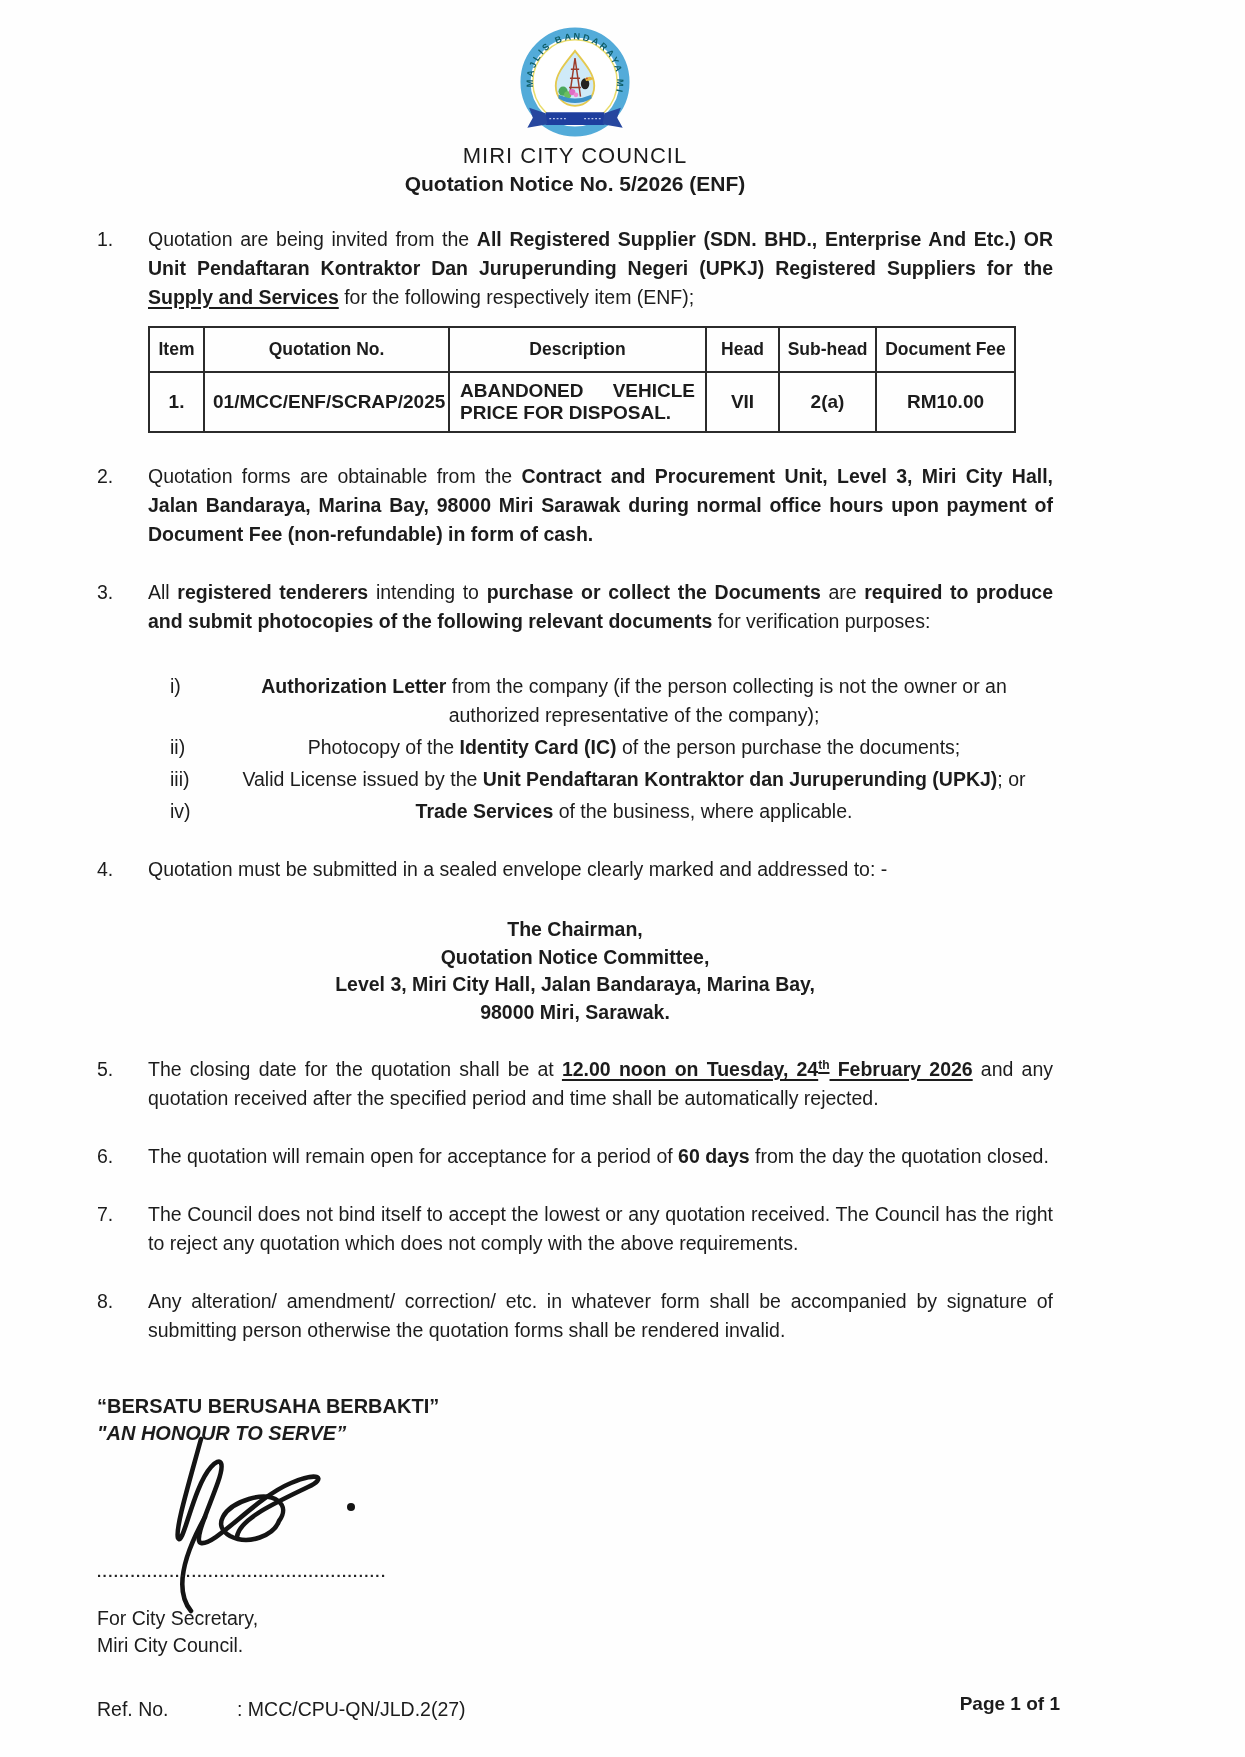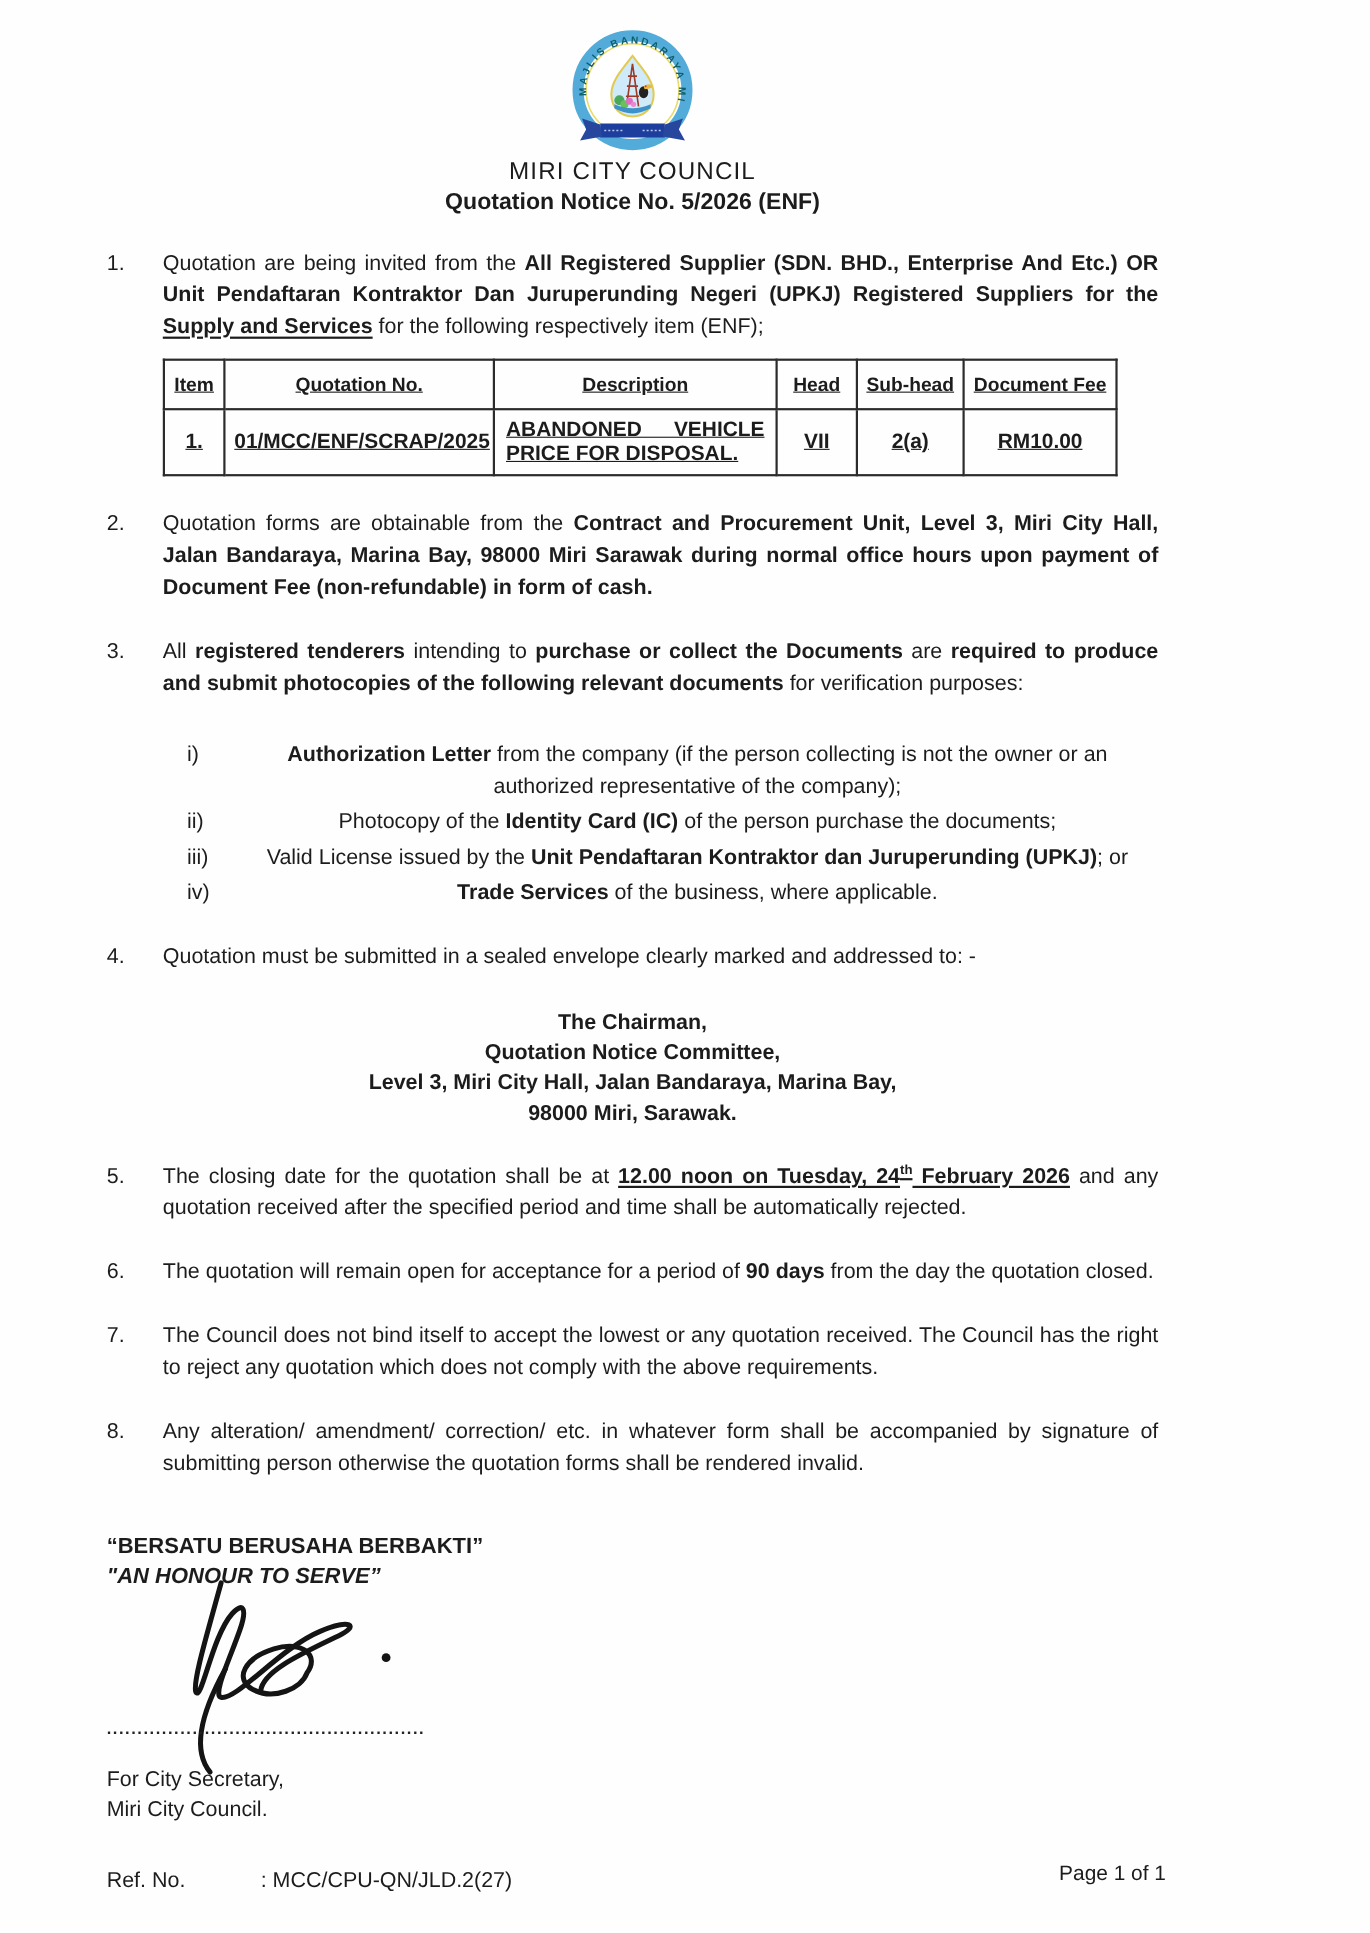--- a/index.html
+++ b/index.html
@@ -19,7 +19,7 @@
   .para .num{width:51px;flex:none;font-size:19.5px;line-height:29px;}
   .para .txt{flex:1;text-align:justify;font-size:19.5px;line-height:29px;}
   sup{font-size:12px;vertical-align:super;line-height:0;}
-  .qtable{border-collapse:collapse;margin:14px 12px 0 51px;width:866px;table-layout:fixed;text-decoration:underline;}
+  .qtable{border-collapse:collapse;margin:14px 12px 0 51px;width:866px;table-layout:fixed;}
   .qtable th,.qtable td{border:2px solid #2b2b2b;vertical-align:middle;}
   .qtable th{font-size:17.5px;font-weight:bold;padding:11px 4px;text-align:center;}
   .qtable td{font-size:19px;font-weight:bold;padding:7px 8px;text-align:center;}

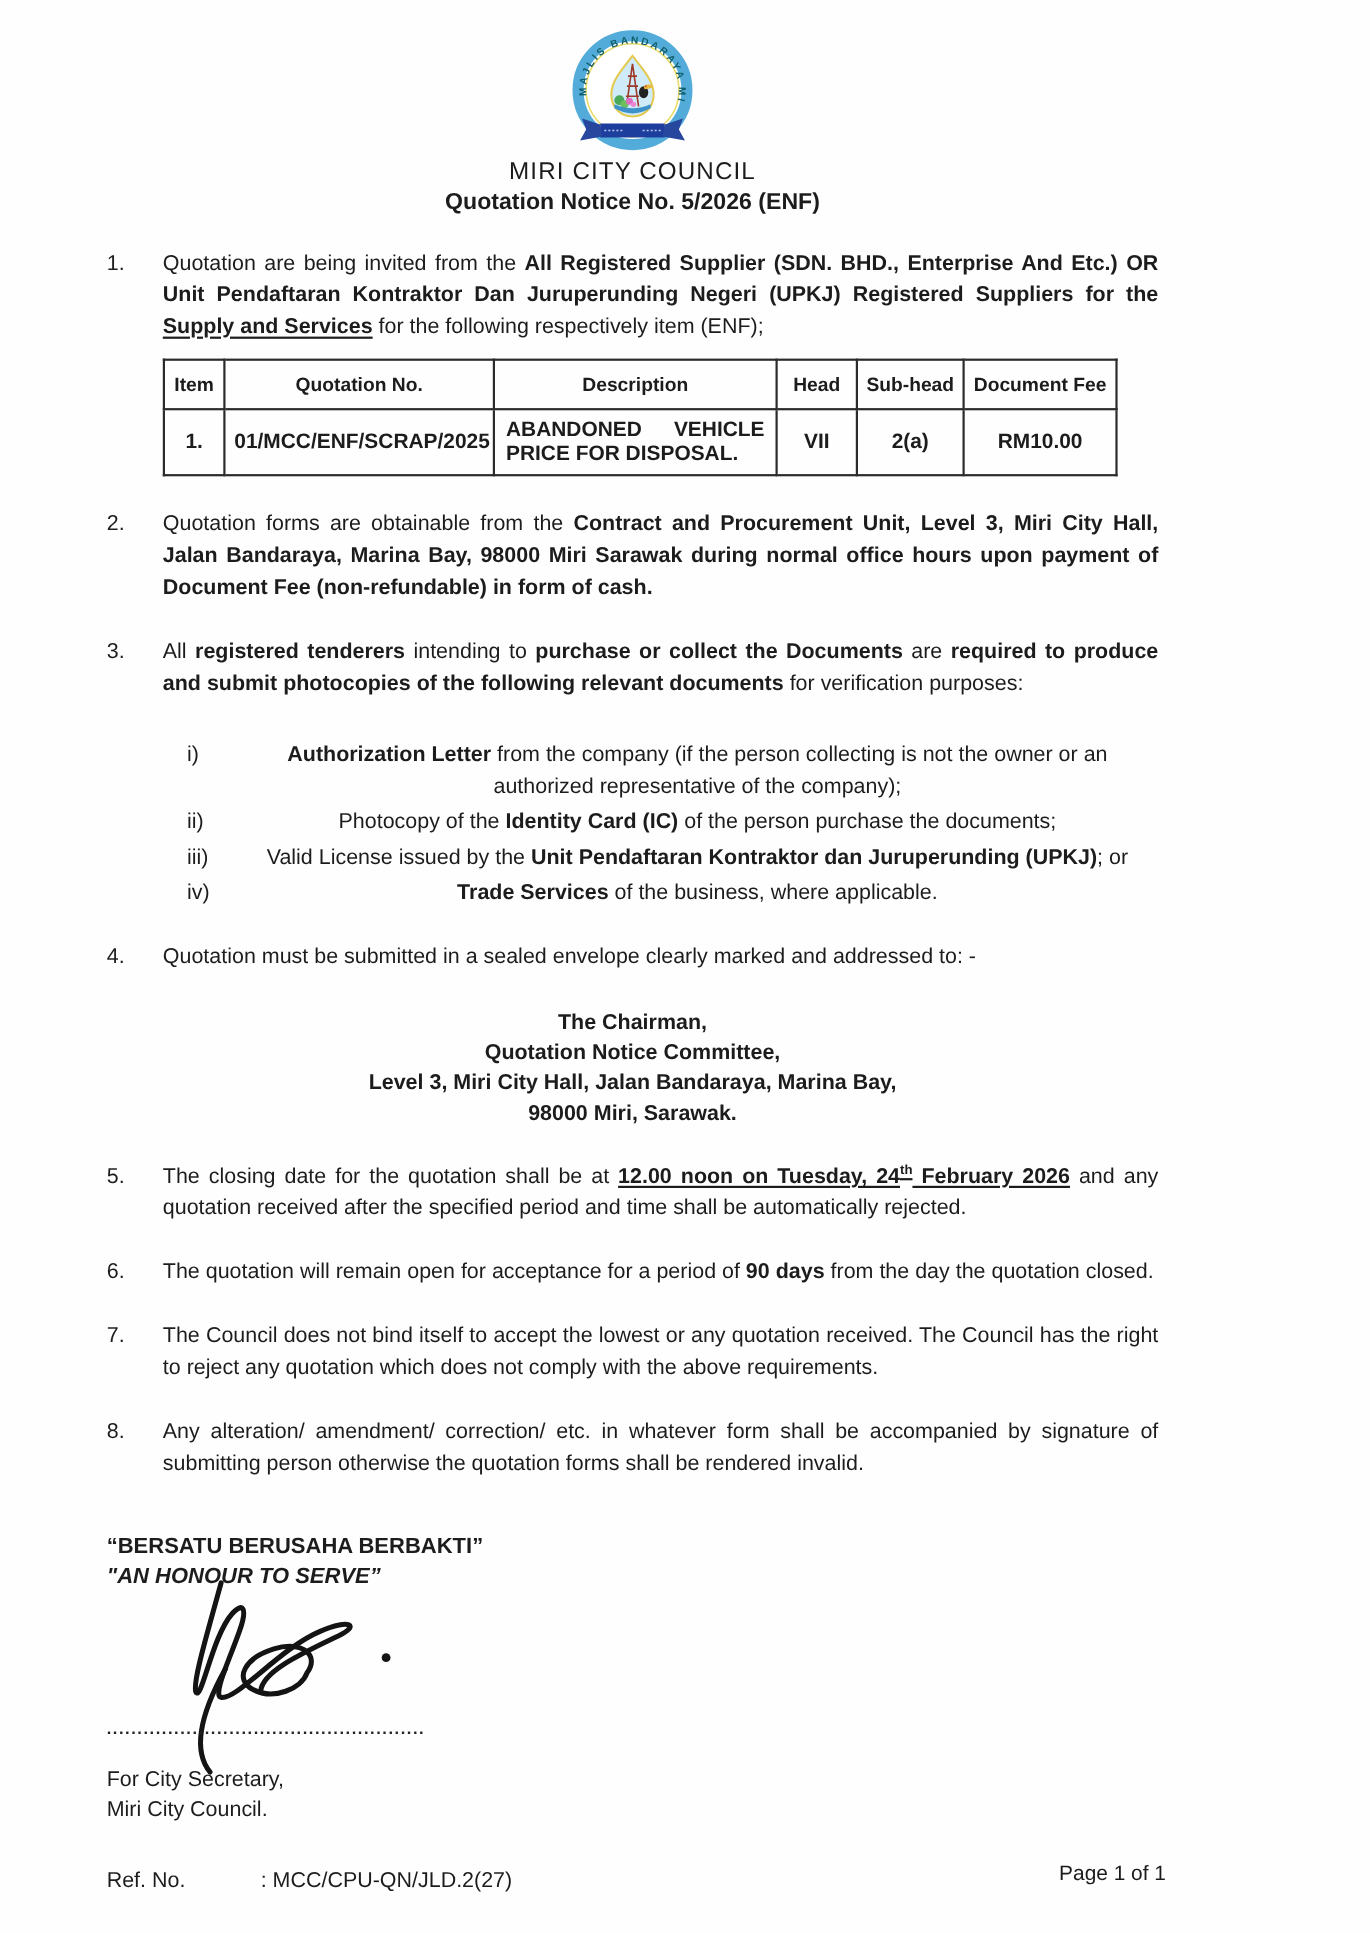--- a/index.html
+++ b/index.html
@@ -161,7 +161,7 @@
 
     <div class="para">
       <div class="num">6.</div>
-      <div class="txt"><span>The quotation will remain open for acceptance for a period of </span><span class="b">90 days</span><span> from the day the quotation closed.</span></div>
+      <div class="txt"><span>The quotation will remain open for acceptance for a period of </span><span class="b">60 days</span><span> from the day the quotation closed.</span></div>
     </div>
 
     <div class="para">

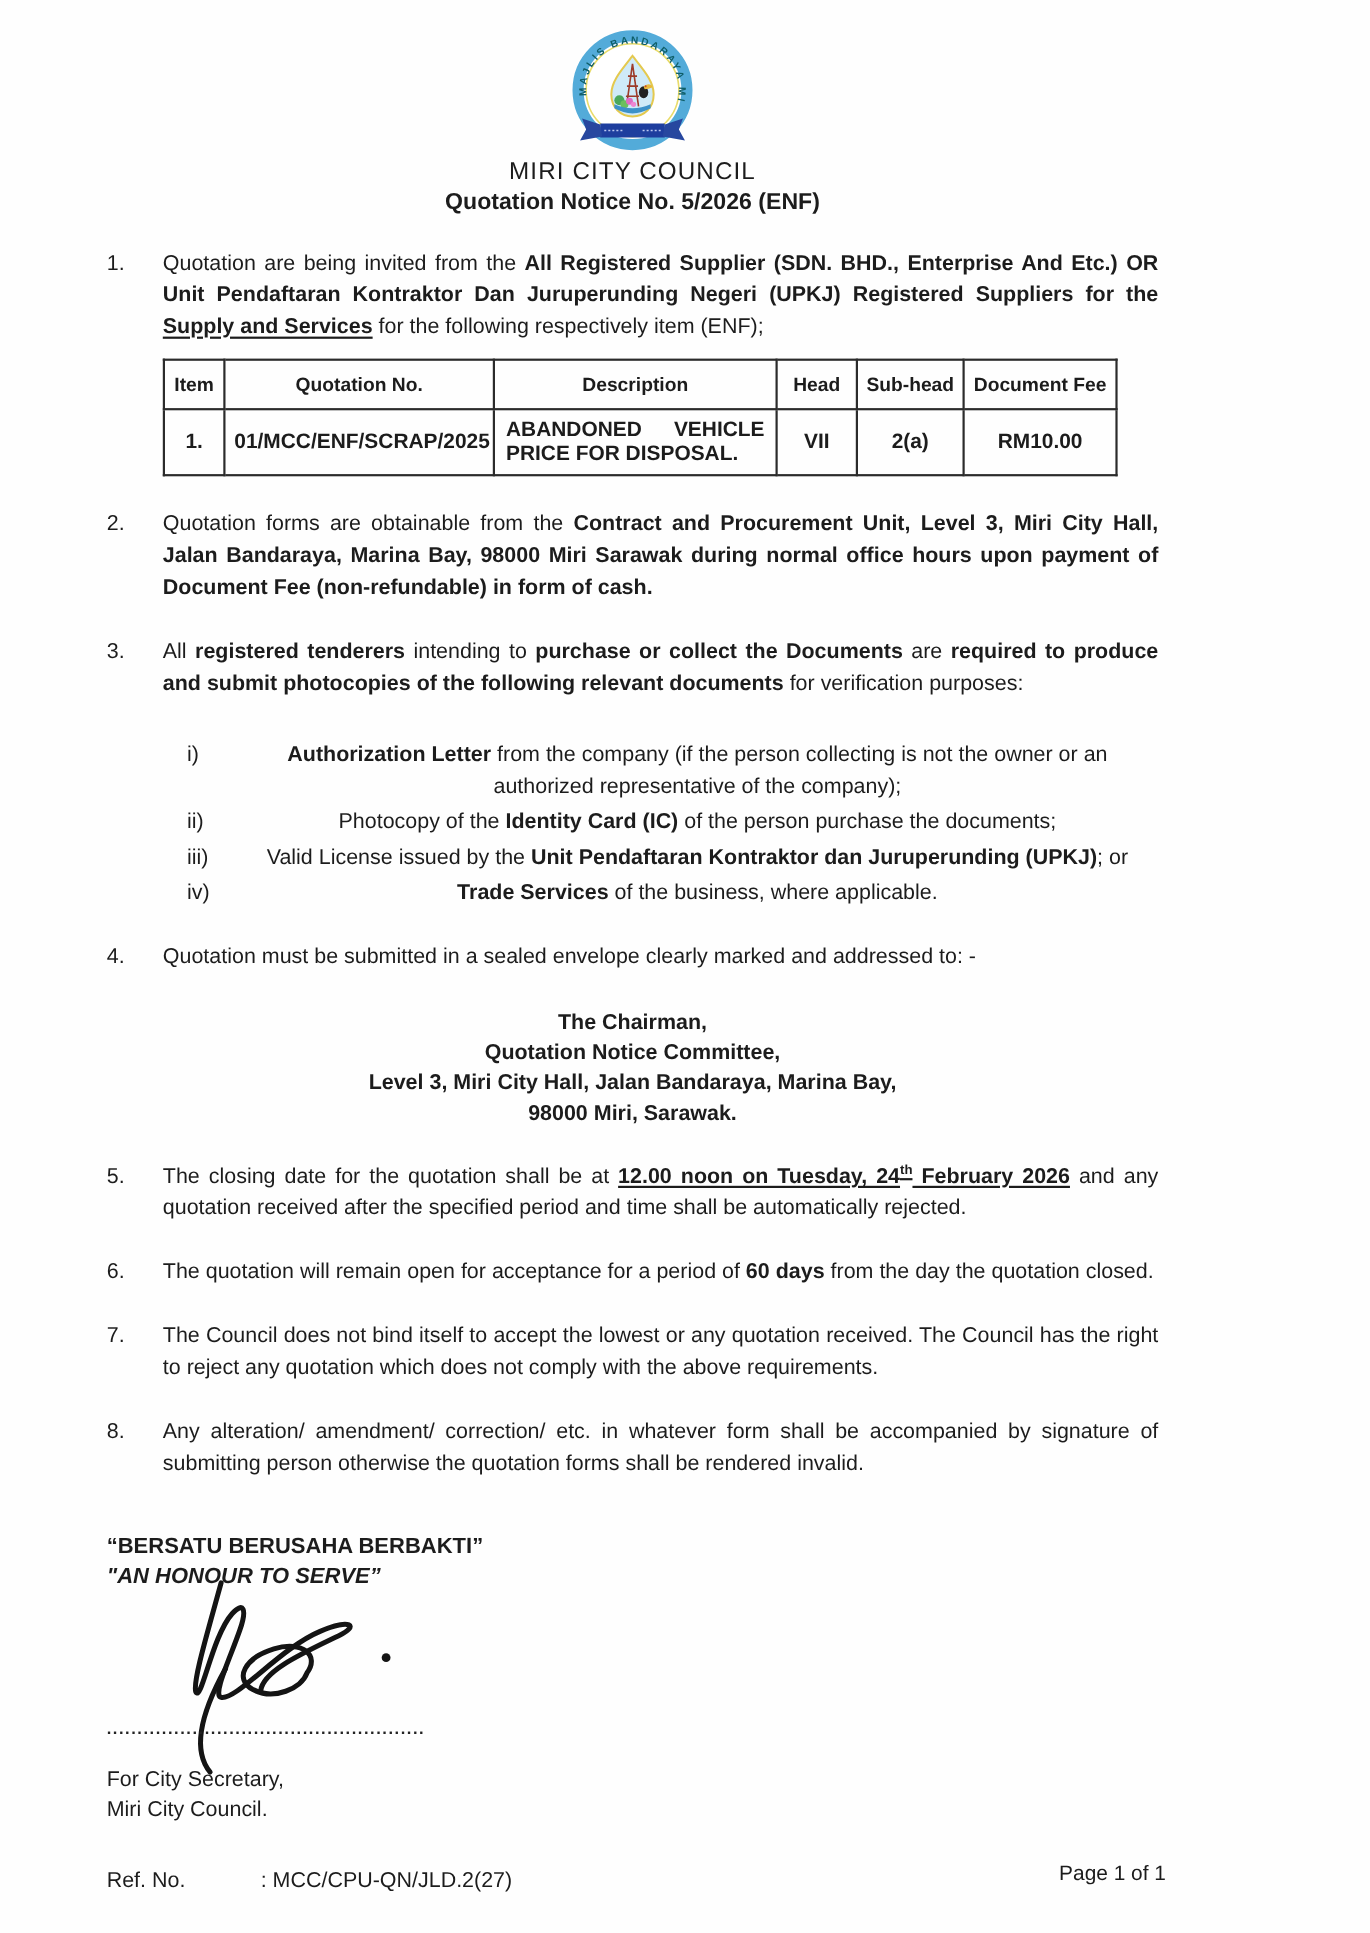--- a/index.html
+++ b/index.html
@@ -40,7 +40,7 @@
   .refblock{margin-top:36px;}
   .refrow{display:flex;font-size:19.5px;line-height:28px;}
   .reflabel{width:140px;flex:none;}
-  .footer{position:absolute;right:185px;bottom:42px;font-weight:normal;font-size:19px;}
+  .footer{position:absolute;right:185px;bottom:42px;font-weight:bold;font-size:19px;}
 </style>
 </head>
 <body>

